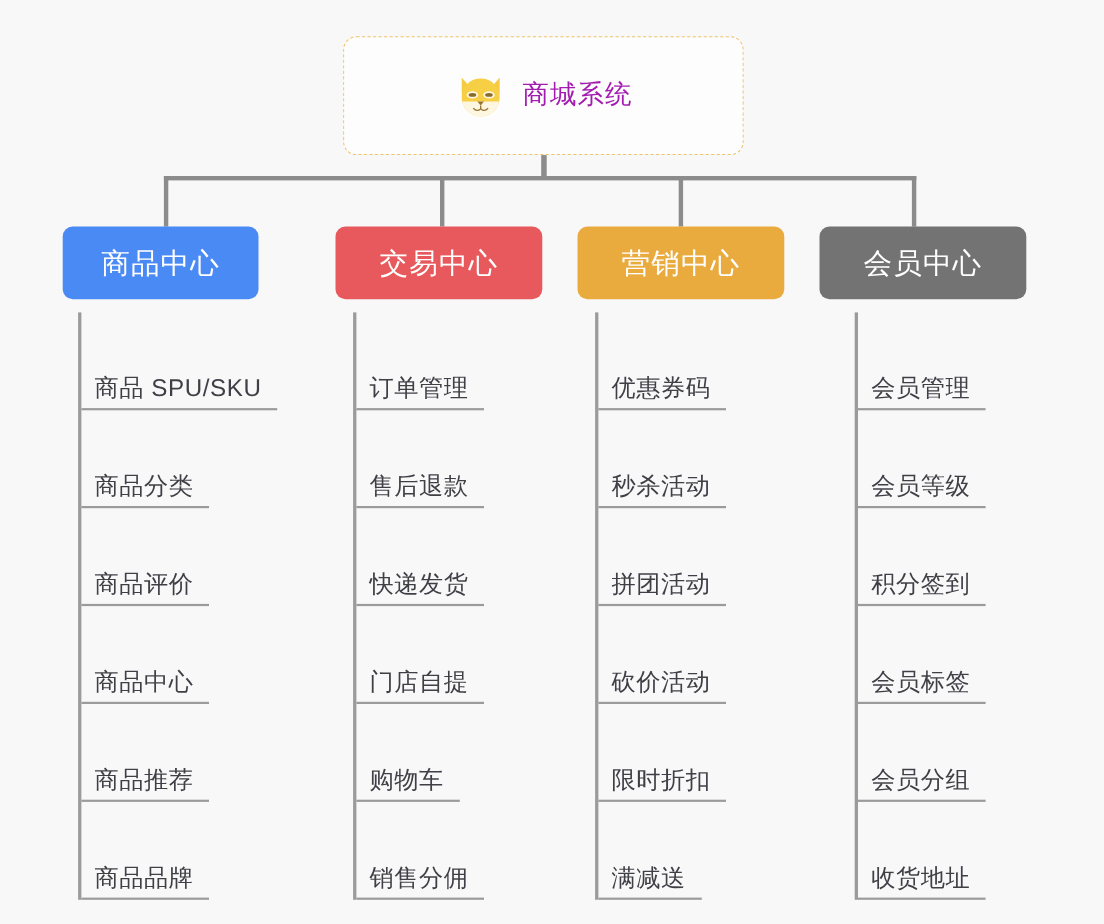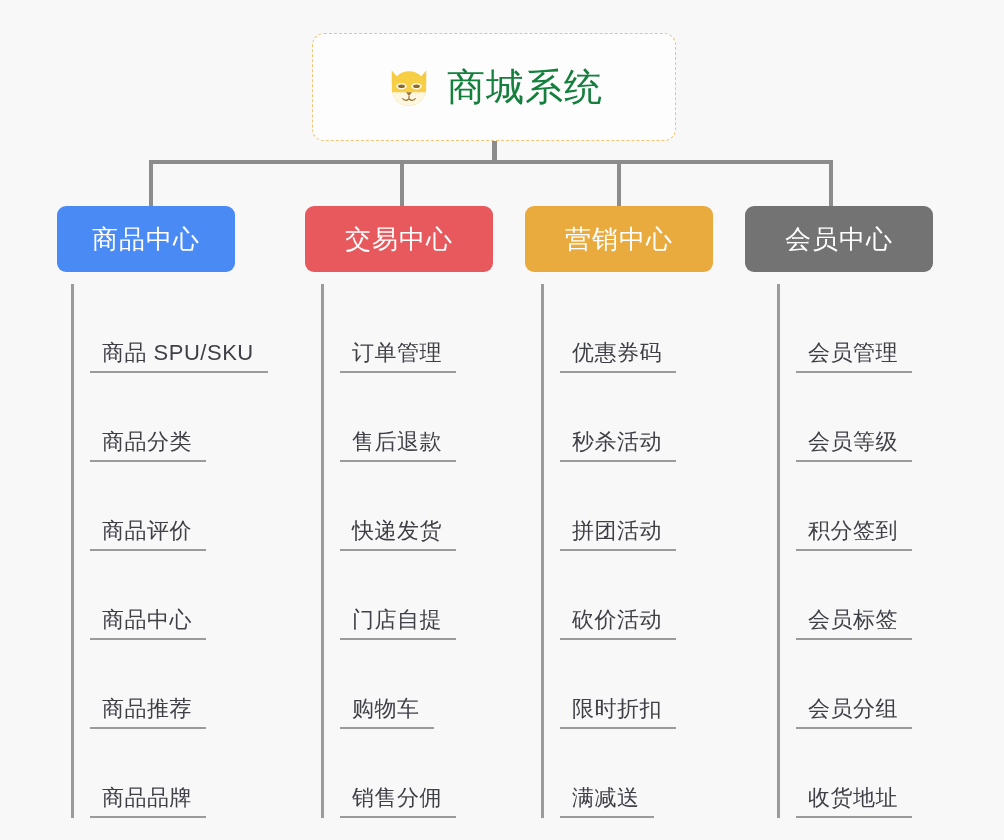--- a/index.html
+++ b/index.html
@@ -43,9 +43,9 @@
     display: block;
   }
   .root-title {
-    font-size: 38px;
+    font-size: 24px;
     line-height: 1;
-    color: #15803d;
+    color: #a21caf;
     letter-spacing: 1px;
     white-space: nowrap;
   }

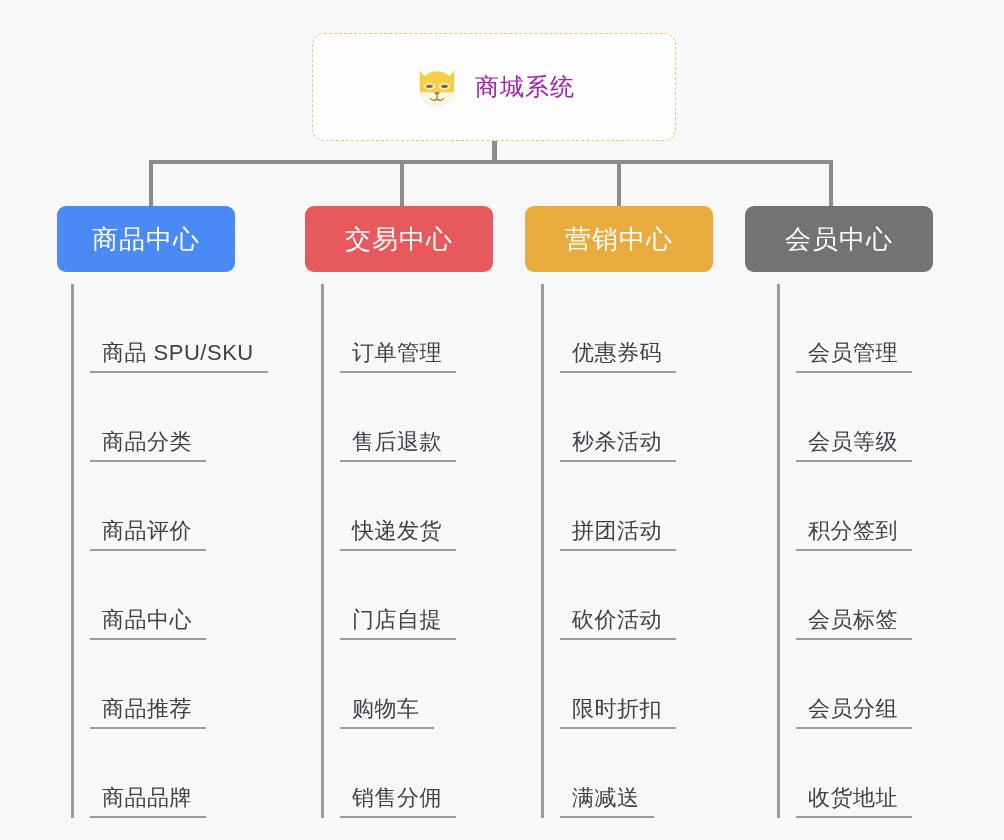--- a/index.html
+++ b/index.html
@@ -108,7 +108,6 @@
   .leaf-list {
     position: relative;
     margin-top: 12px;
-    padding-left: 16px;
     border-left: 3px solid #9b9b9b;
     width: max-content;
   }

